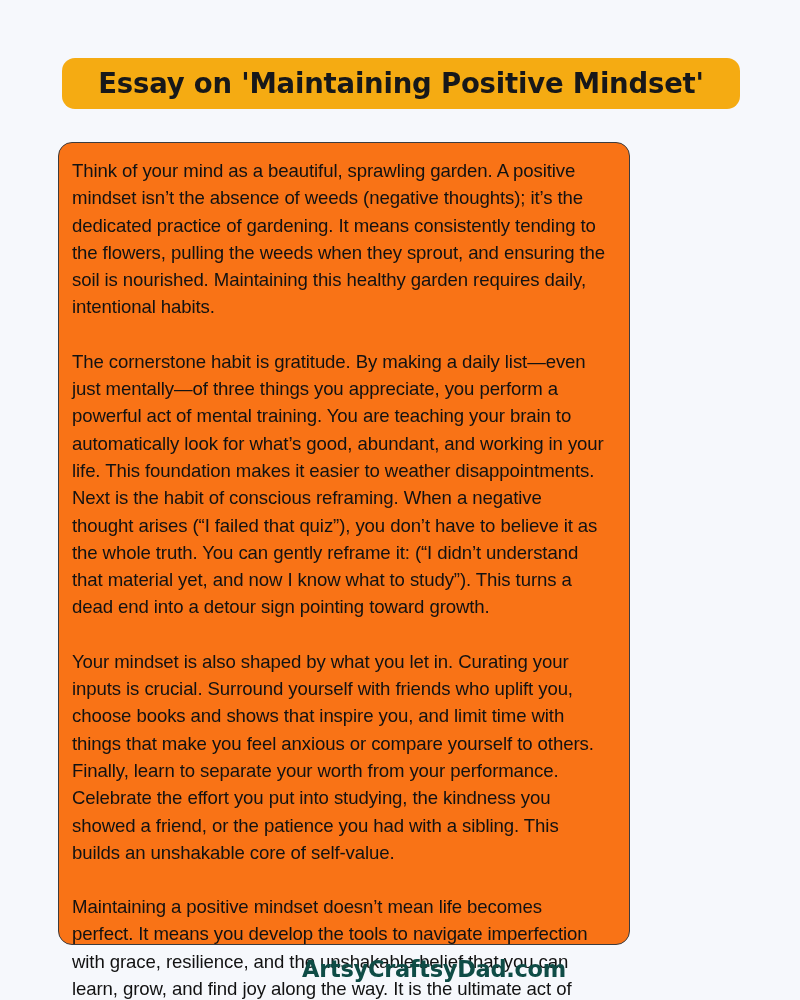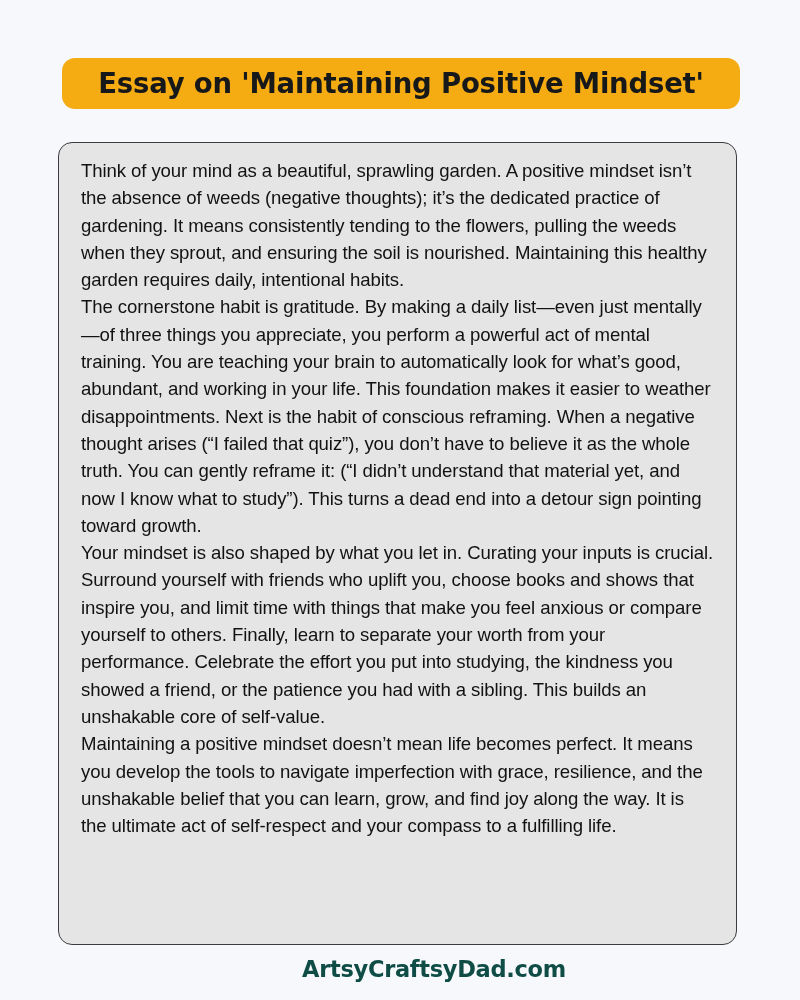--- a/index.html
+++ b/index.html
@@ -50,13 +50,13 @@
     position: absolute;
     left: 58px;
     top: 142px;
-    width: 679px;
+    width: 572px;
     height: 803px;
-    background: #e5e5e5;
+    background: #f97316;
     border: 1.6px solid #3c3c3e;
     border-radius: 14px;
     box-sizing: border-box;
-    padding: 14px 22px 10px 22px;
+    padding: 14px 22px 10px 13px;
   }
   .essay-body {
     font-family: "Liberation Sans", sans-serif;

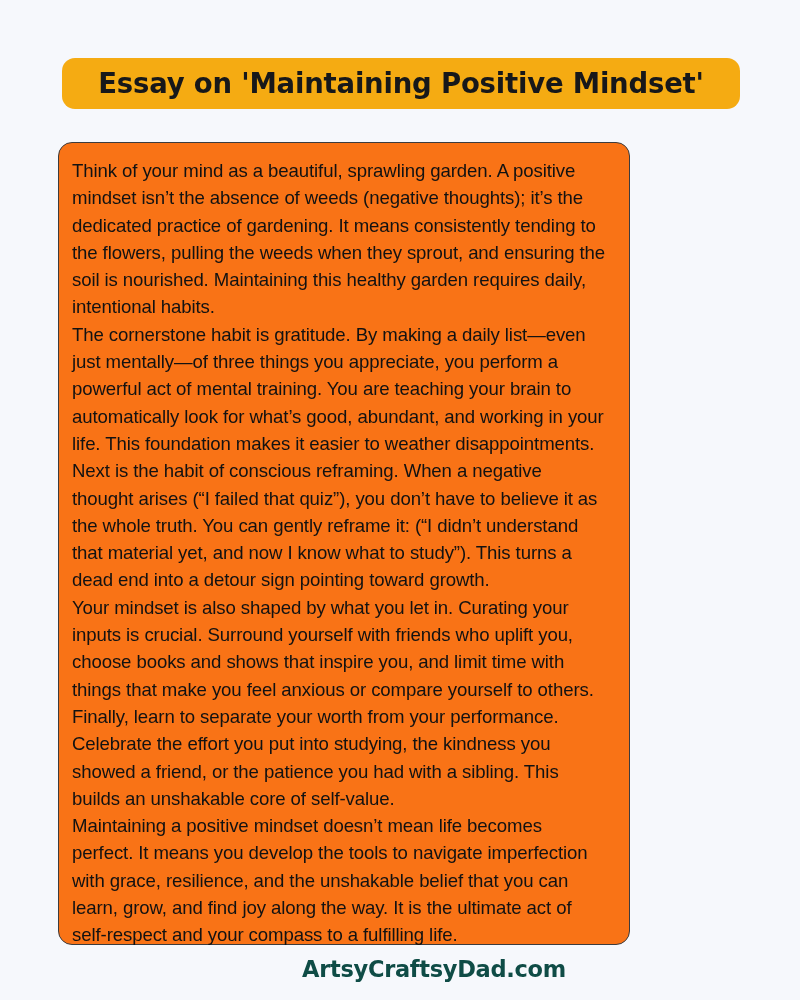--- a/index.html
+++ b/index.html
@@ -69,6 +69,7 @@
     margin: 0;
   }
   .essay-body p + p {
+    margin-top: 27px;
   }
 
   

